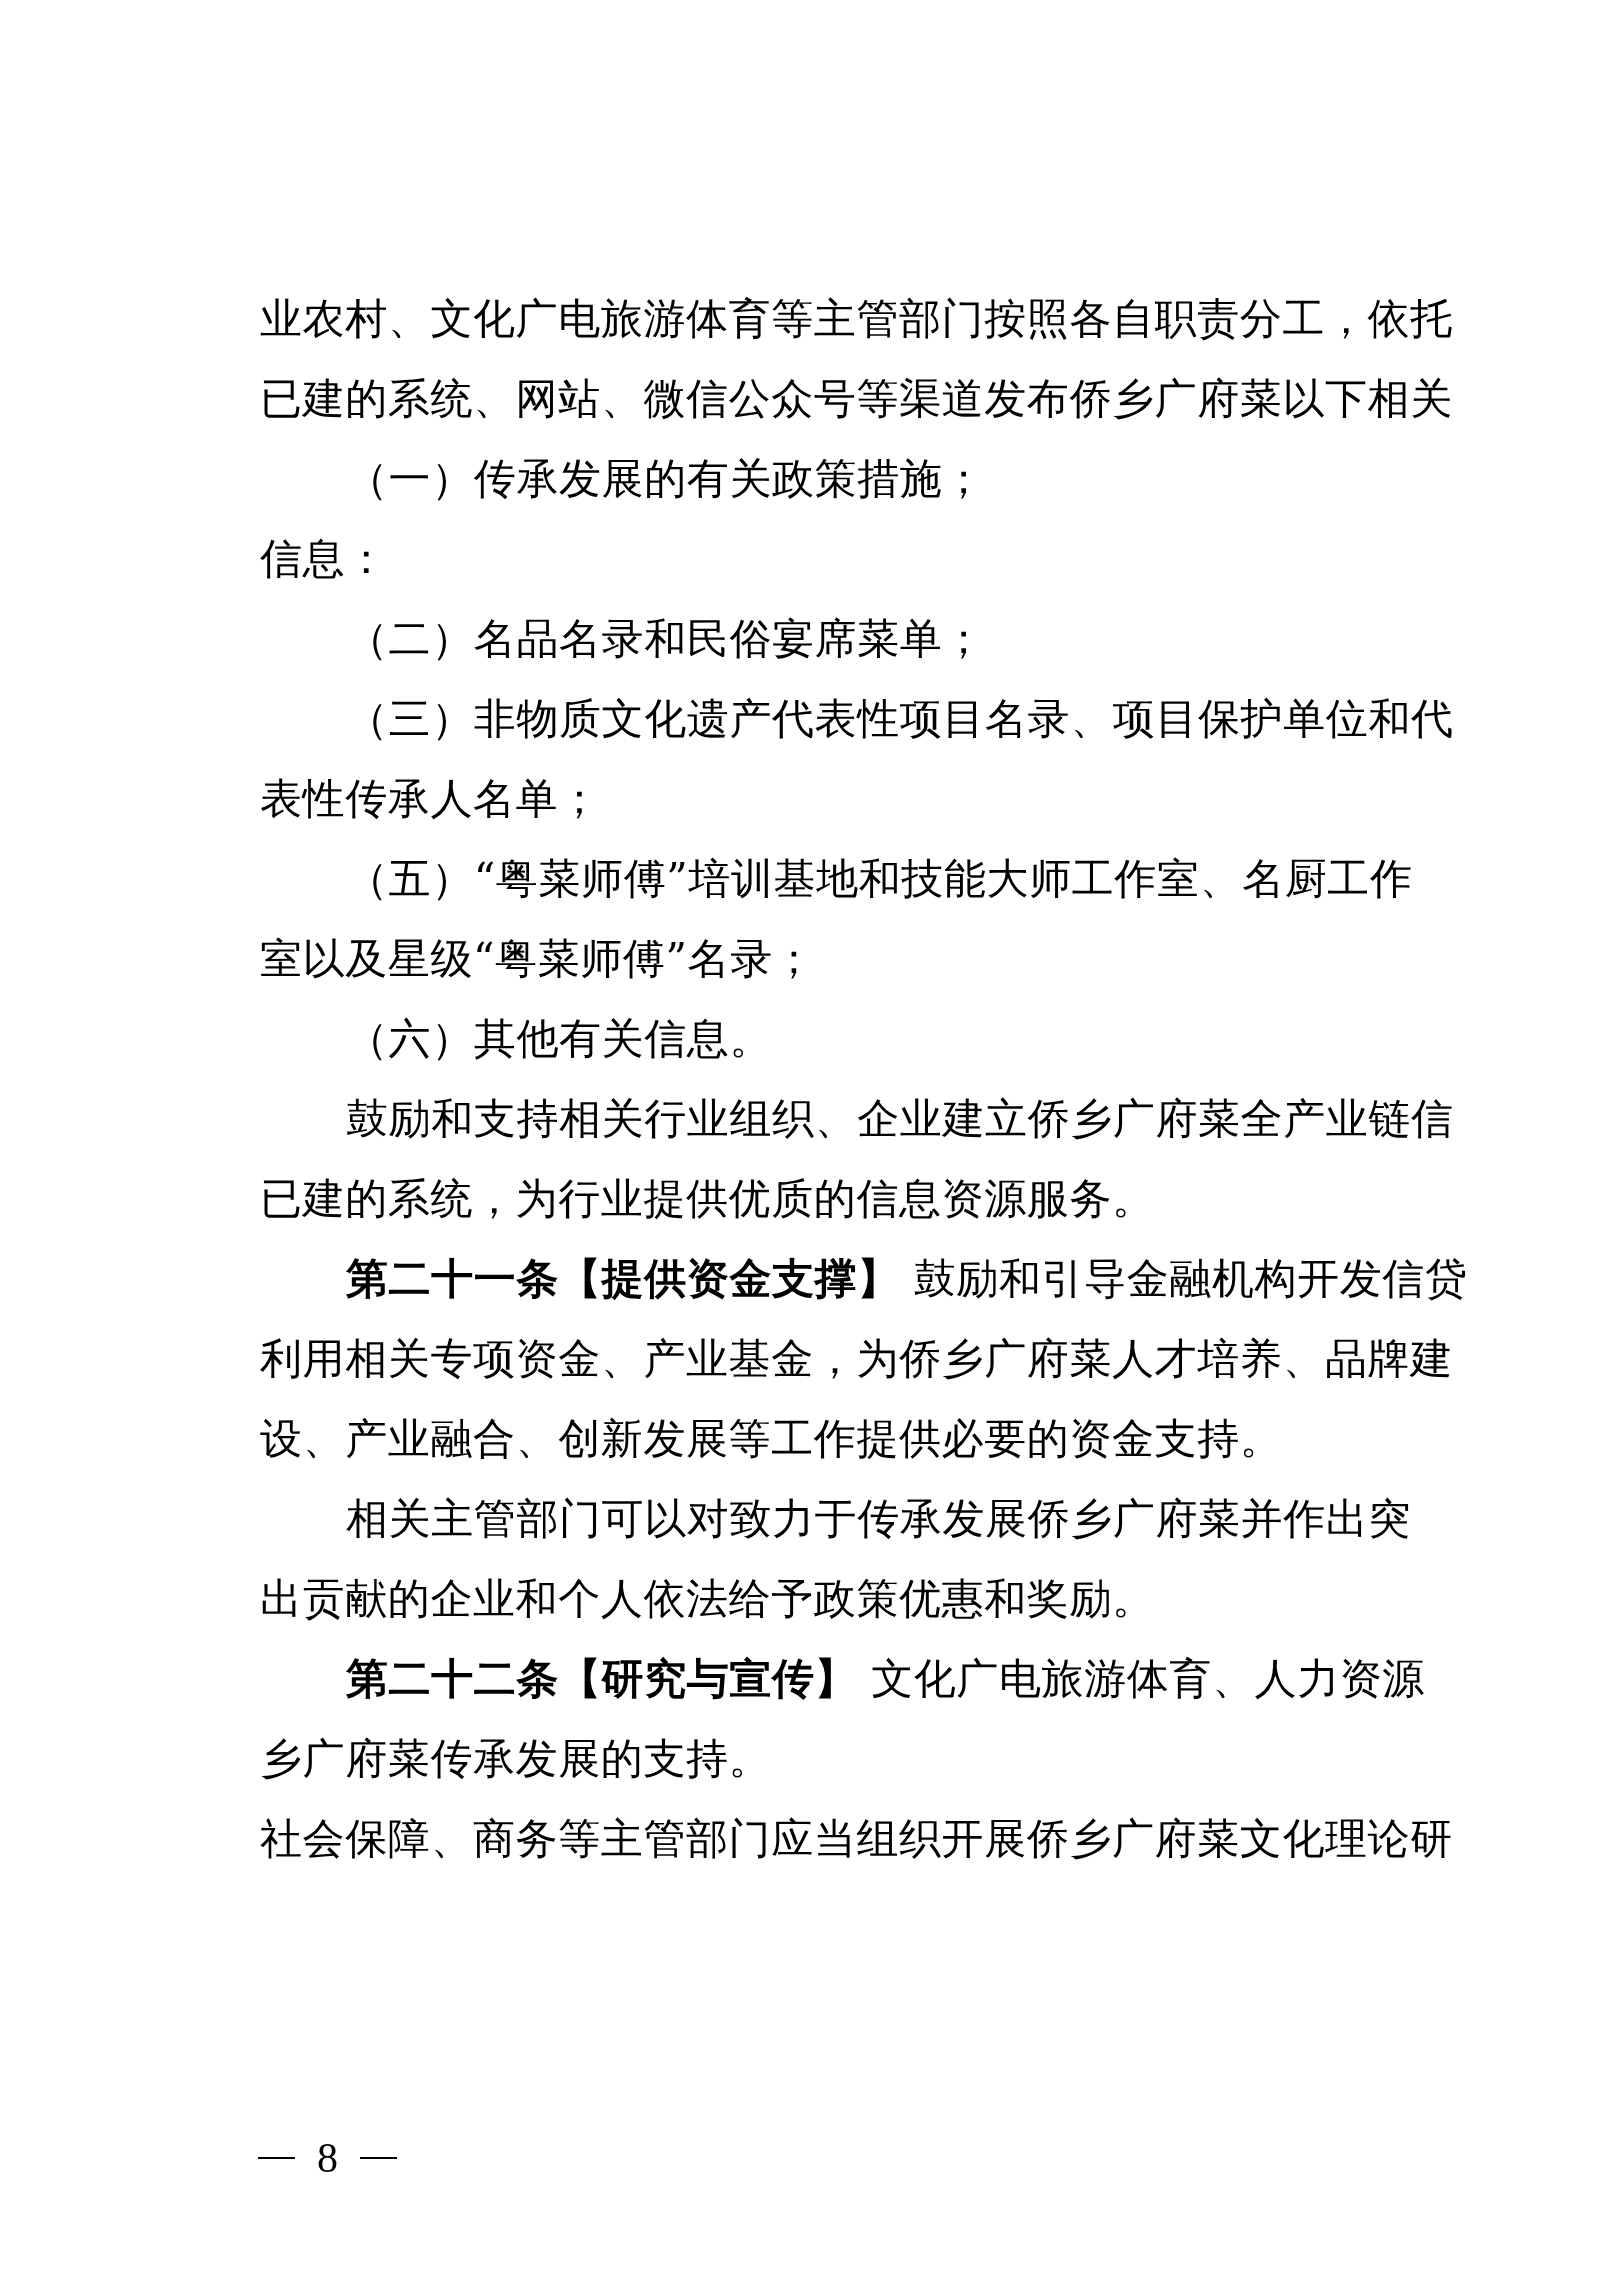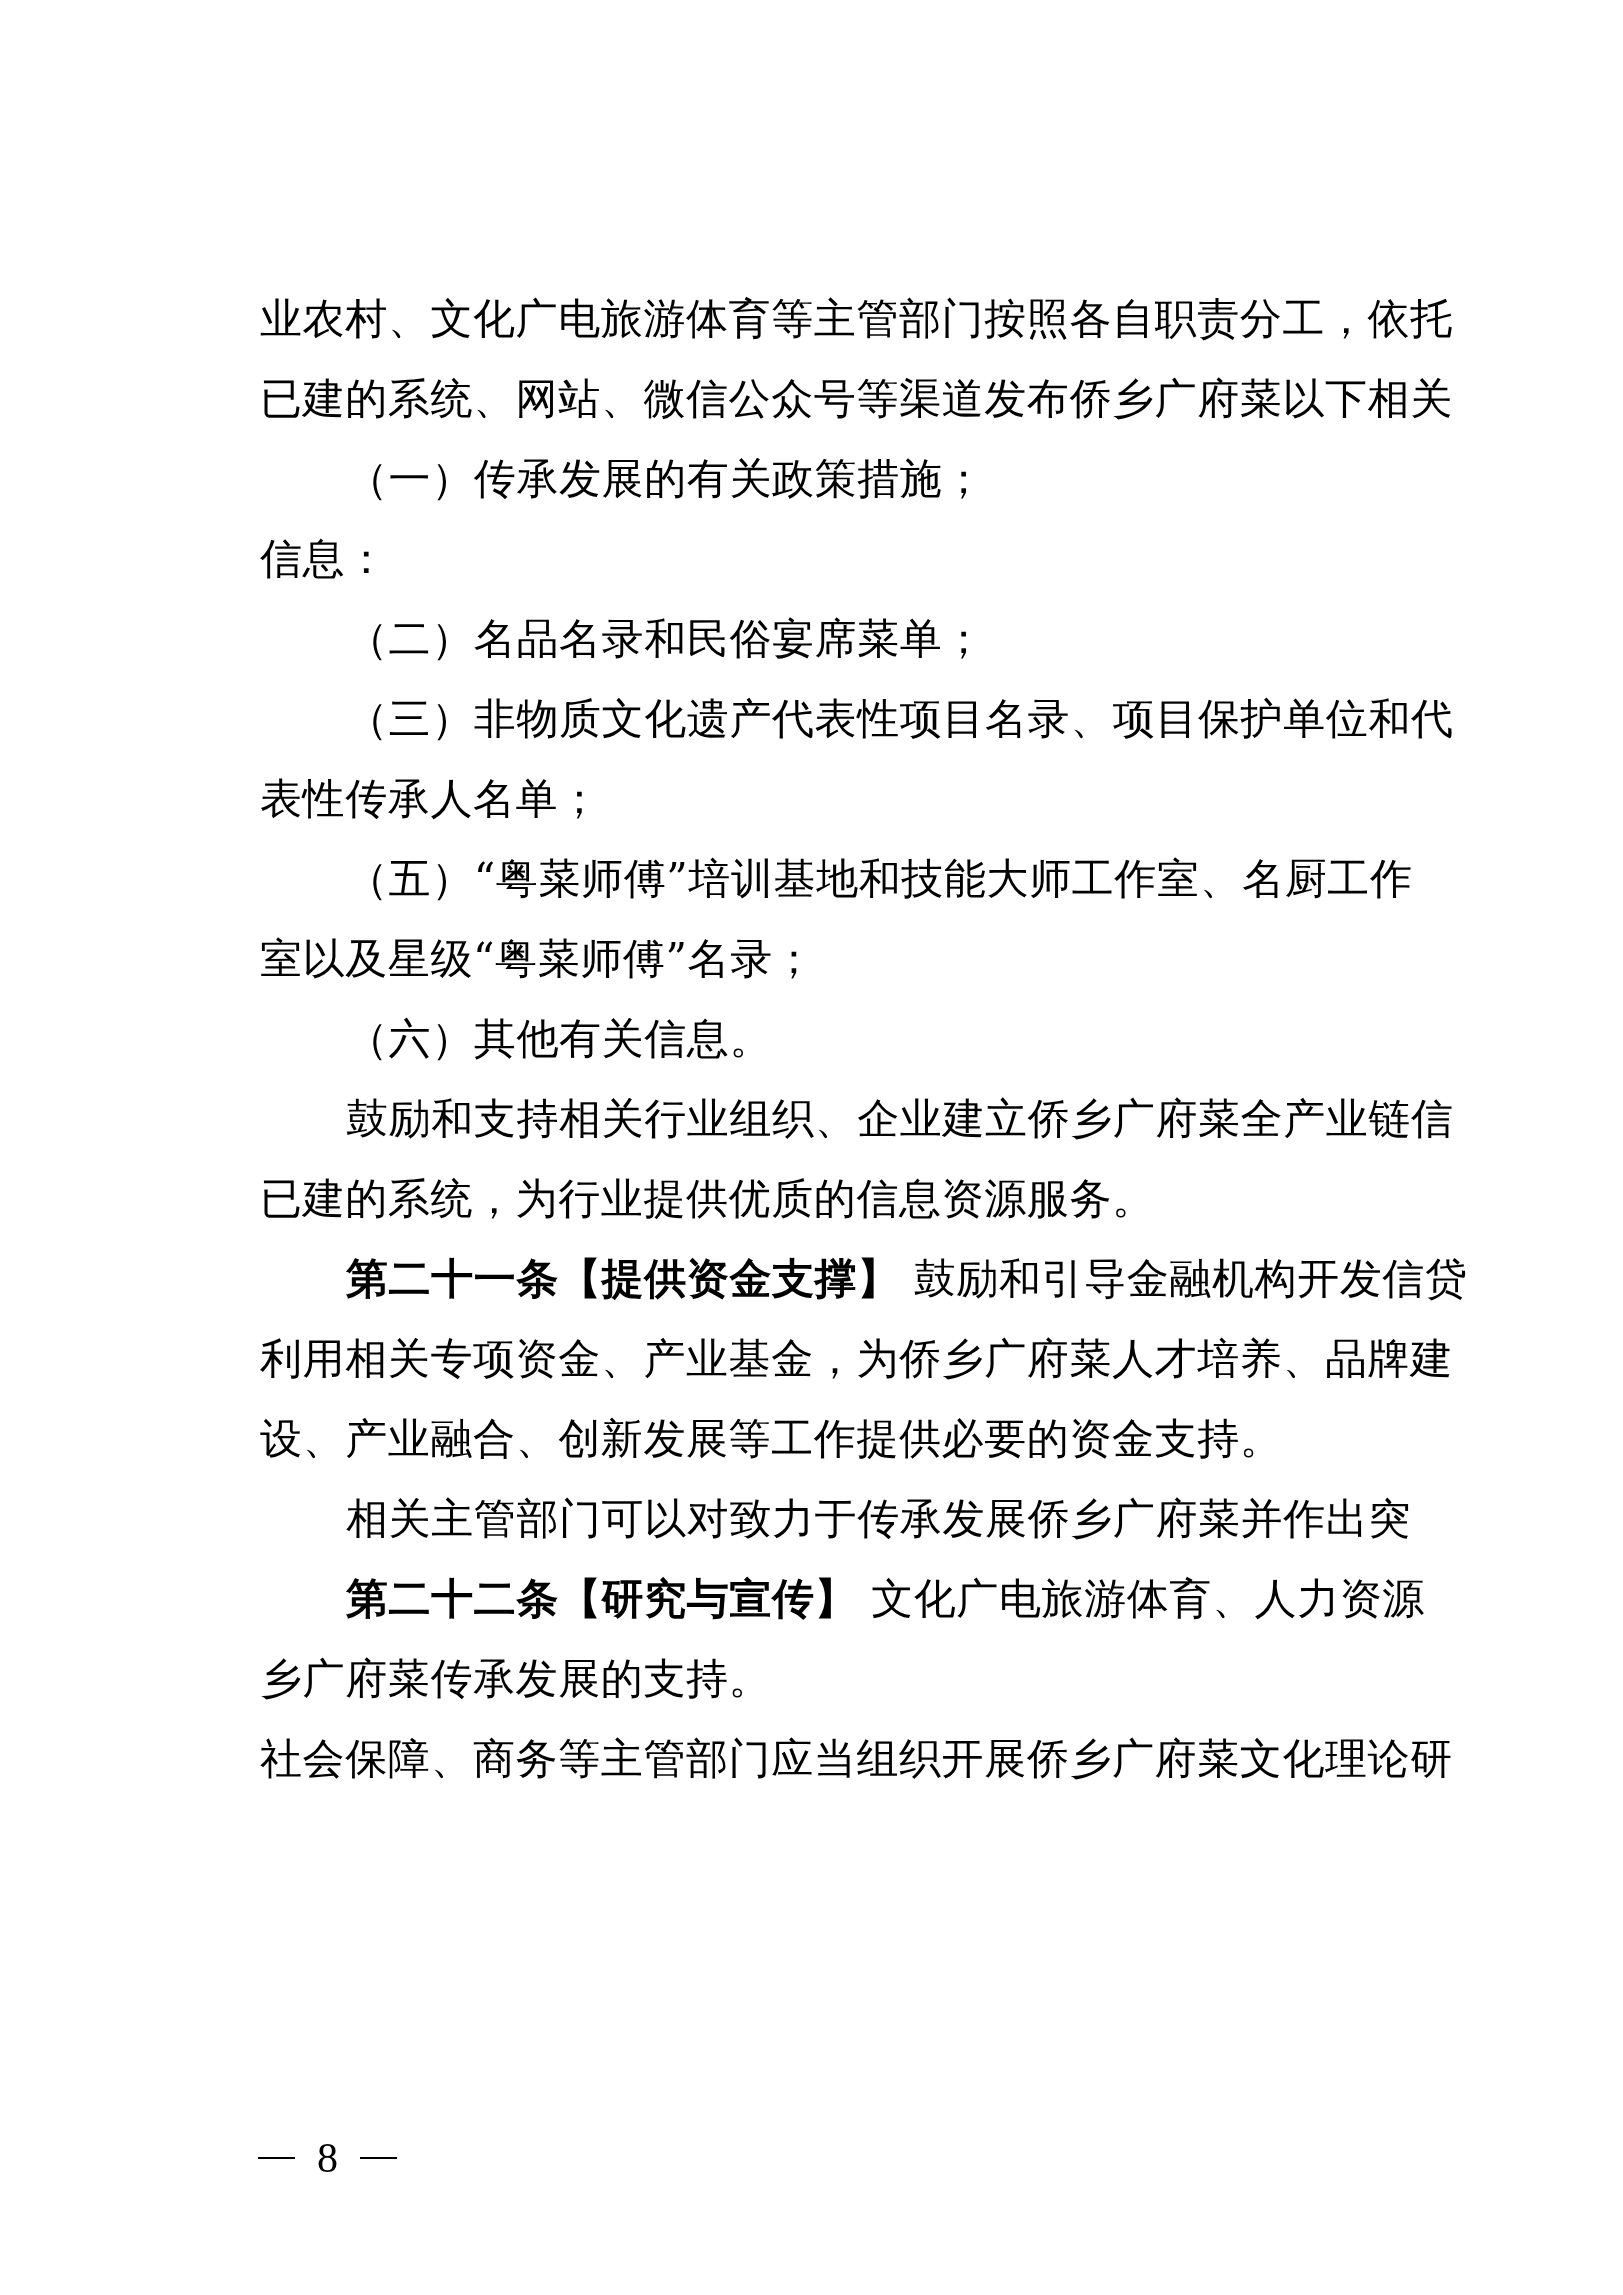--- a/index.html
+++ b/index.html
@@ -89,6 +89,7 @@
     <span class="line">利用相关专项资金、产业基金，为侨乡广府菜人才培养、品牌建</span>
     <span class="line">设、产业融合、创新发展等工作提供必要的资金支持。</span>
     <span class="line indent">相关主管部门可以对致力于传承发展侨乡广府菜并作出突</span>
+    <span class="line">出贡献的企业和个人依法给予政策优惠和奖励。</span>
     <span class="line indent"><span class="heading">第二十二条【研究与宣传】</span><span> 文化广电旅游体育、人力资源</span></span>
     <span class="line">乡广府菜传承发展的支持。</span>
     <span class="line">社会保障、商务等主管部门应当组织开展侨乡广府菜文化理论研</span>

